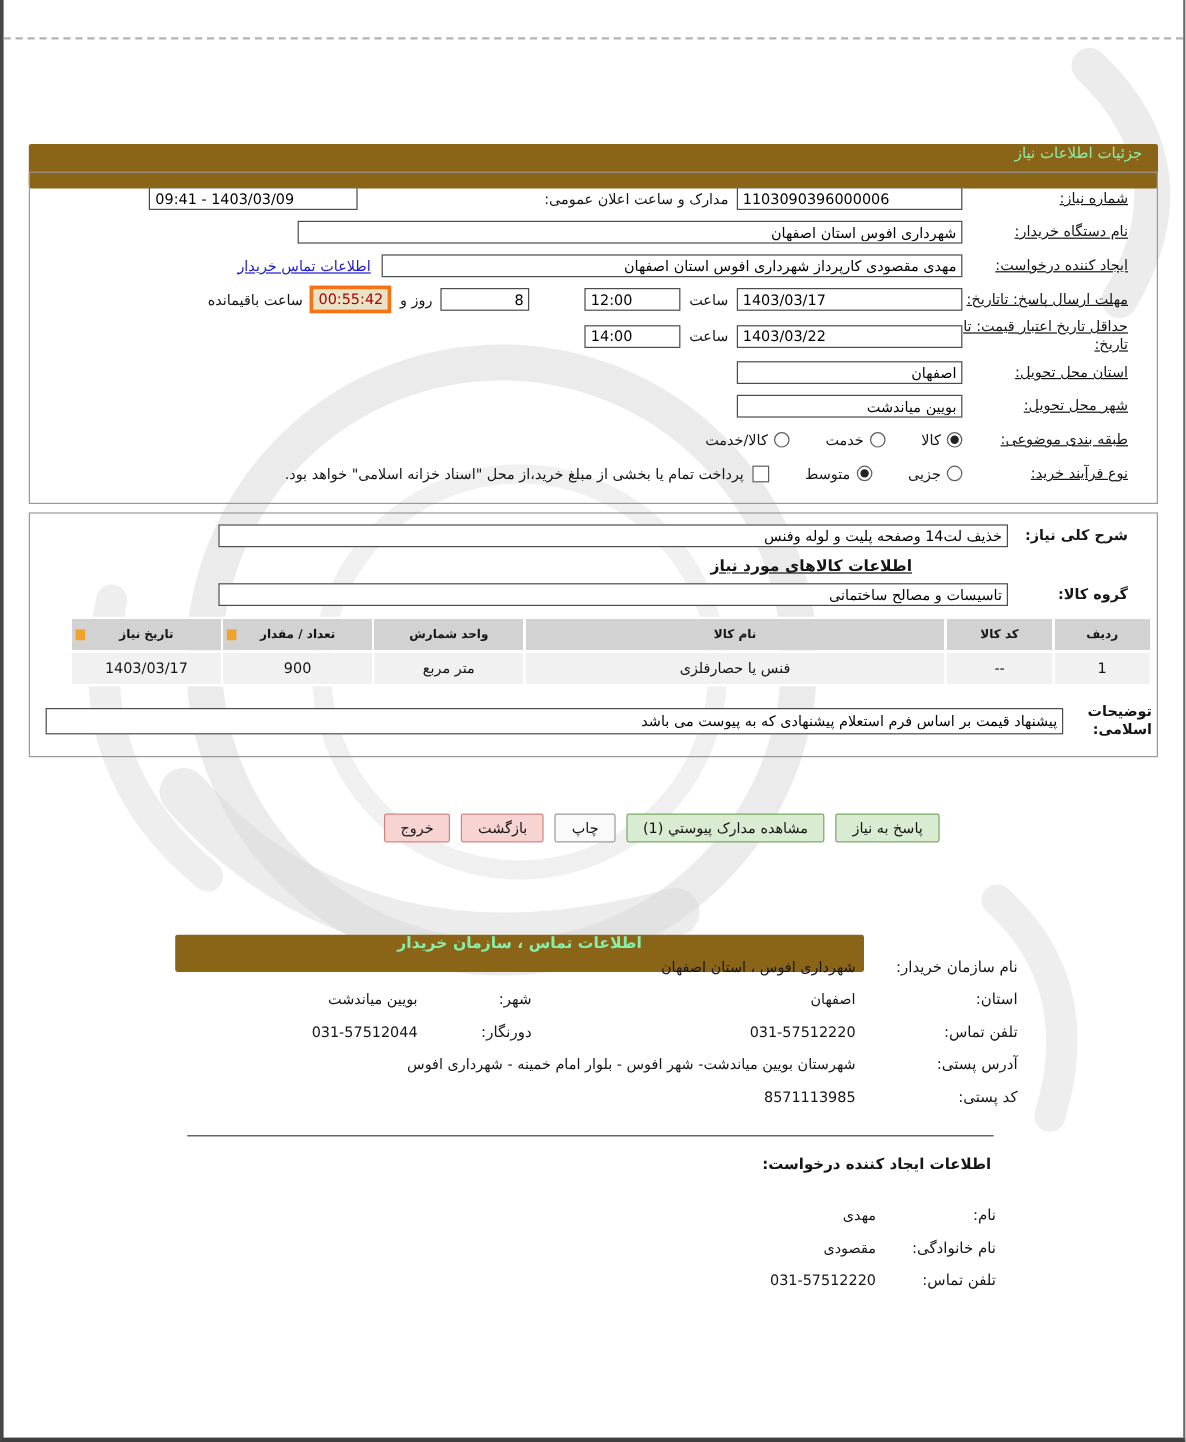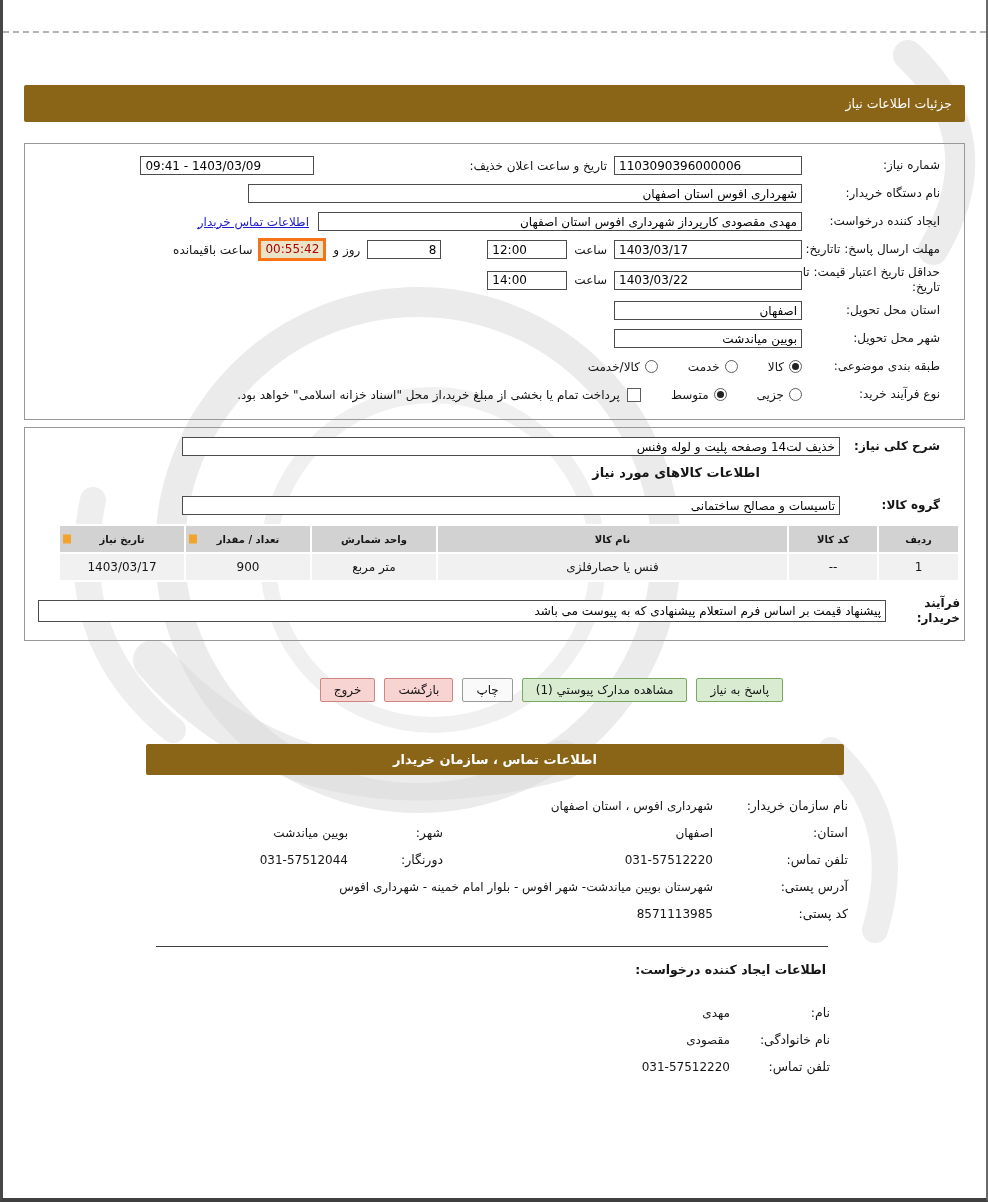--- a/index.html
+++ b/index.html
@@ -9,7 +9,7 @@
   .watermark{position:absolute;top:0;left:0;z-index:0;pointer-events:none;}
   .top-dashed{position:absolute;z-index:1;top:31px;left:0;width:100%;border-top:2px dashed #b3b3b3;}
 
-  .bar{position:absolute;z-index:1;background:#8a6517;color:#ffffff;display:flex;align-items:center;border-radius:2px;box-sizing:border-box;}
+  .bar{position:absolute;z-index:1;background:#8a6517;color:#86efac;display:flex;align-items:flex-start;border-radius:2px;box-sizing:border-box;margin-top:35px;}
   .bar1{top:85px;right:21px;left:21px;height:37px;padding:0 13px;font-size:12.5px;}
   .bar2{top:744px;left:143px;width:698px;height:31px;justify-content:center;font-weight:bold;font-size:13px;}
 

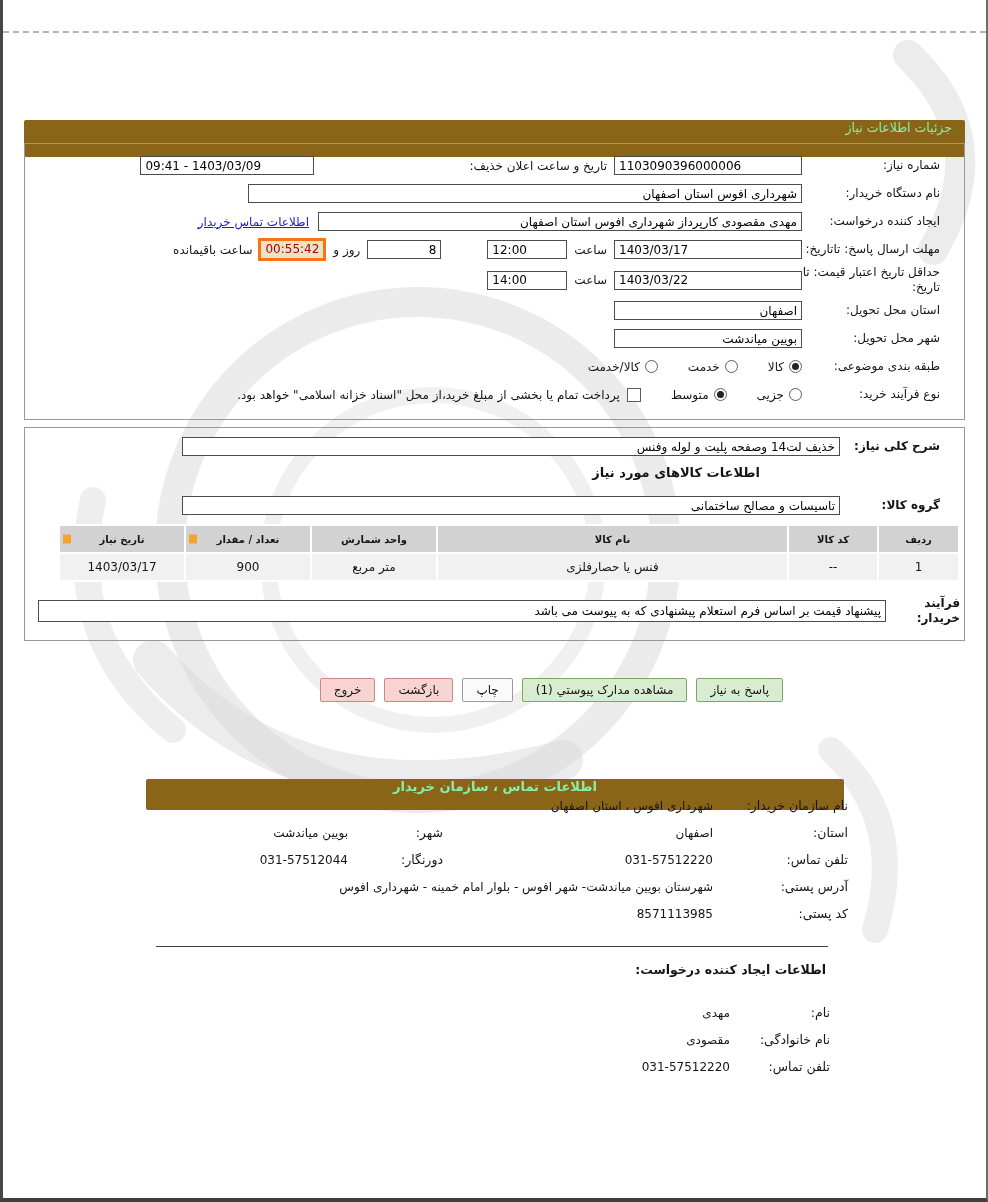--- a/index.html
+++ b/index.html
@@ -96,7 +96,7 @@
     <div class="frow">
       <span class="flbl">شماره نیاز:</span>
       <input class="inp ltr w-need" readonly="" value="1103090396000006" style="">
-      <span class="lbl-sm">تاریخ و ساعت اعلان خذیف:</span>
+      <span class="lbl-sm">مدارک و ساعت اعلان عمومی:</span>
       <input class="inp ltr w-ann gap-ann" readonly="" value="09:41 - 1403/03/09" style="">
     </div>
 

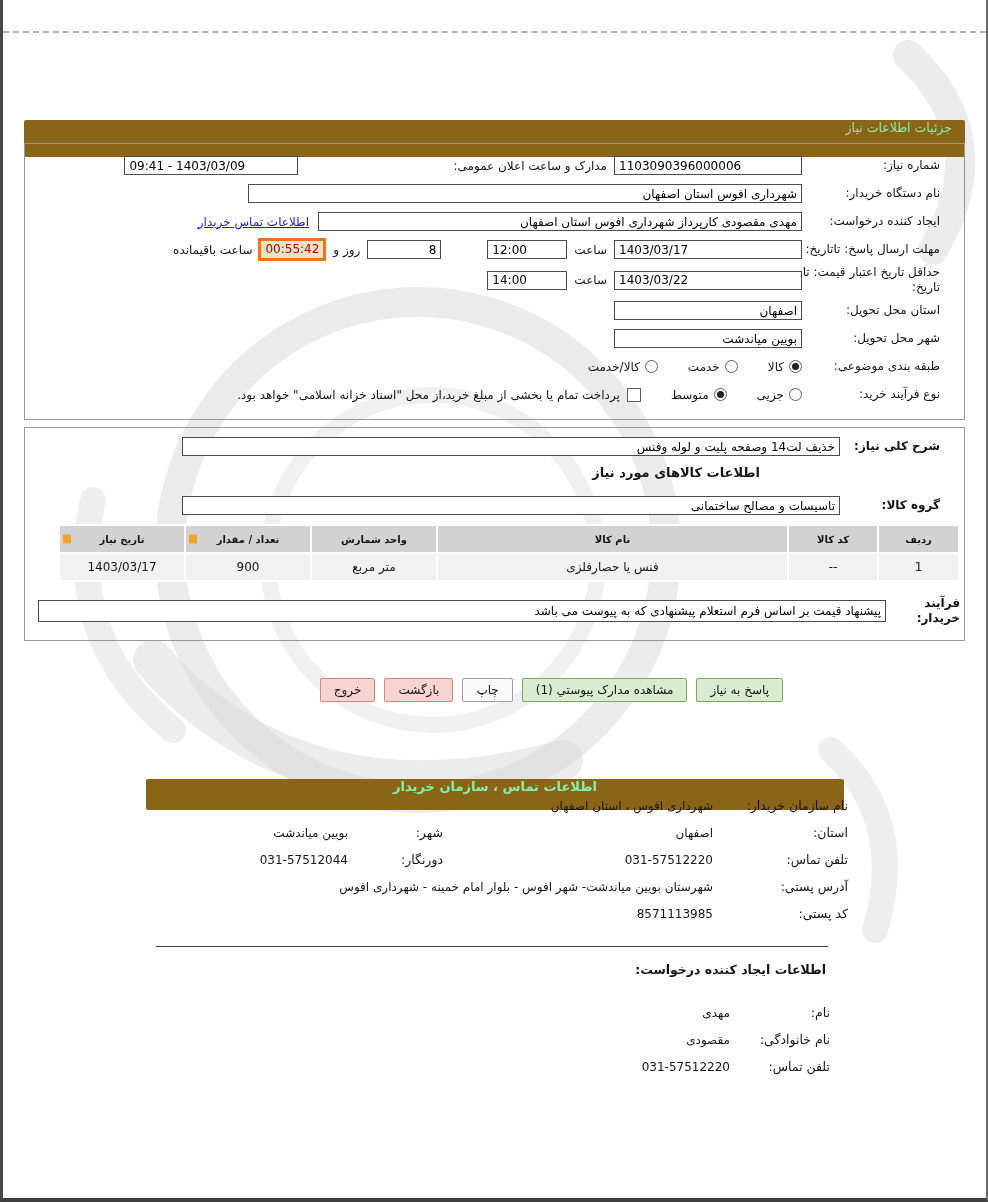--- a/index.html
+++ b/index.html
@@ -18,7 +18,7 @@
   .box2{top:427px;padding:9px 4px 14px 13px;}
 
   .frow{display:flex;align-items:center;min-height:25px;margin-bottom:3px;}
-  .flbl{flex:0 0 138px;line-height:1.25;}
+  .flbl{flex:0 0 138px;line-height:1.25;text-decoration:underline;}
   .inp{border:1px solid #4c4c4c;height:17px;background:#fff;font:inherit;font-size:12px;padding:0 4px;box-sizing:content-box;}
   .ltr{direction:ltr;text-align:left;}
   .w-need{width:178px}

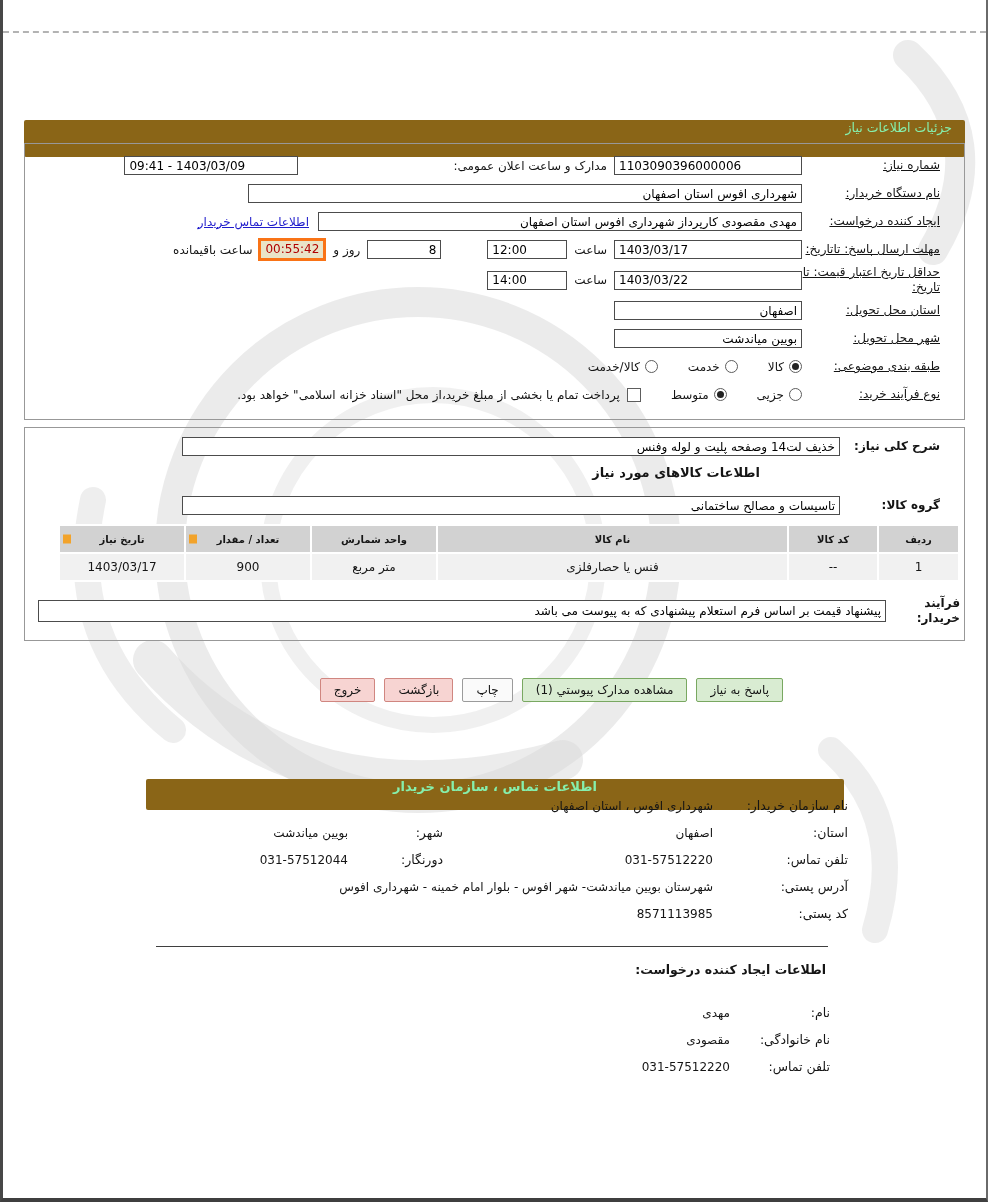--- a/index.html
+++ b/index.html
@@ -43,7 +43,7 @@
   .drow{display:flex;align-items:center;margin-bottom:4px;padding-right:20px;}
   .dlbl{flex:0 0 100px;font-weight:bold;line-height:1.25;}
   .w-wide{width:648px;}
-  .items-heading{font-weight:bold;font-size:13px;margin:9px 200px 16px 0;}
+  .items-heading{font-weight:bold;font-size:13px;margin:9px 200px 6px 0;text-decoration:underline;}
   .goods-table{border-collapse:collapse;width:calc(100% - 20px);margin:9px 0 0 10px;}
   .goods-table th{background:#d2d2d2;font-weight:bold;height:26px;font-size:10px;border:2px solid #fff;position:relative;padding:0 6px;}
   .goods-table td{background:#f1f1f1;height:26px;text-align:center;font-size:12px;border:2px solid #fff;padding:0 6px;}

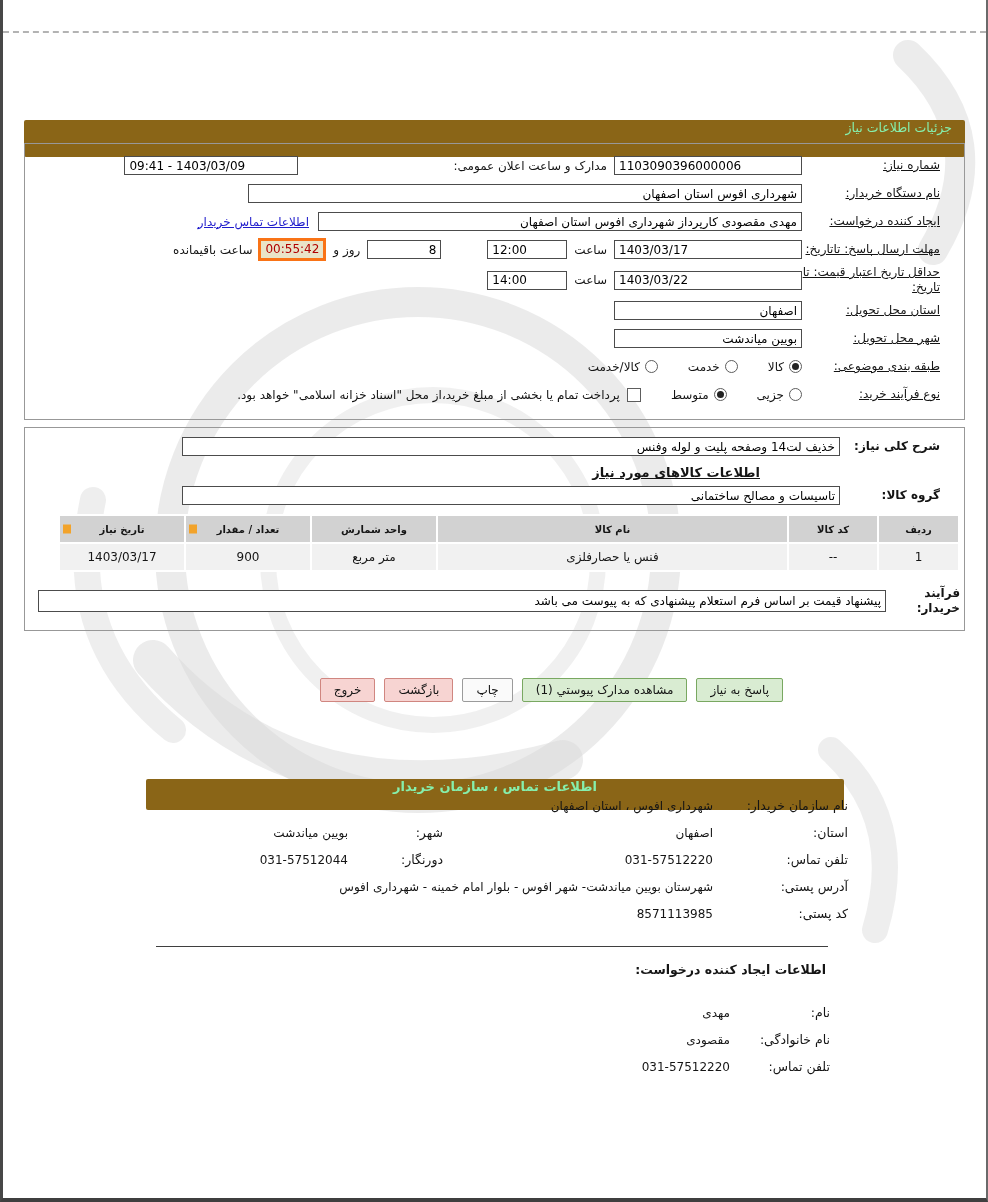--- a/index.html
+++ b/index.html
@@ -215,7 +215,7 @@
     </table>
 
     <div class="notes-row">
-      <span class="notes-lbl">فرآیند خریدار:</span>
+      <span class="notes-lbl">توضیحات اسلامی:</span>
       <input class="inp notes-inp" readonly="" value="پیشنهاد قیمت بر اساس فرم استعلام پیشنهادی که به پیوست می باشد" style="">
     </div>
 

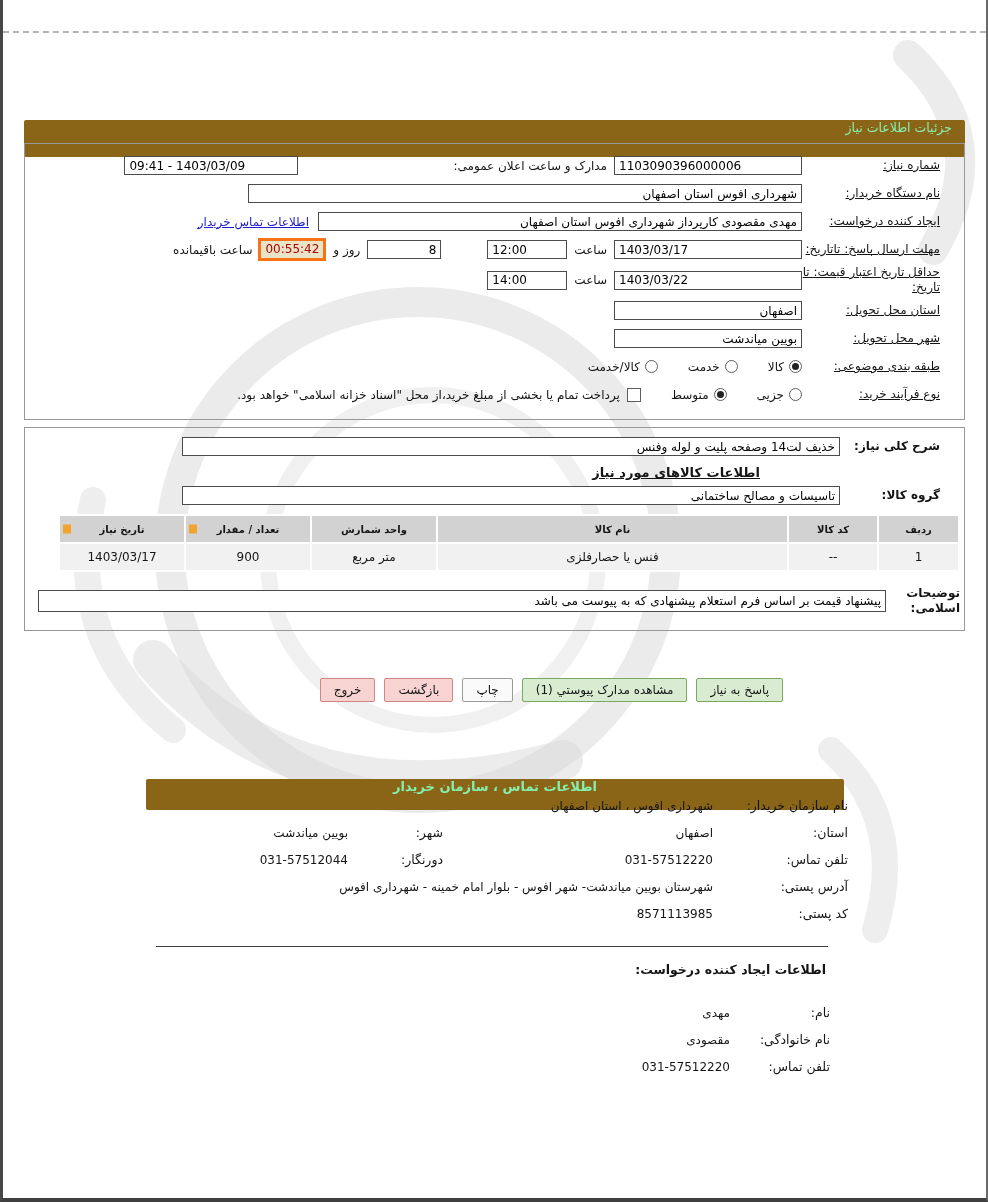--- a/index.html
+++ b/index.html
@@ -11,7 +11,7 @@
 
   .bar{position:absolute;z-index:1;background:#8a6517;color:#86efac;display:flex;align-items:flex-start;border-radius:2px;box-sizing:border-box;margin-top:35px;}
   .bar1{top:85px;right:21px;left:21px;height:37px;padding:0 13px;font-size:12.5px;}
-  .bar2{top:744px;left:143px;width:698px;height:31px;justify-content:center;font-weight:bold;font-size:13px;}
+  .bar2{top:744px;left:143px;width:574px;height:31px;justify-content:center;font-weight:bold;font-size:13px;}
 
   .box{position:absolute;z-index:1;right:21px;left:21px;border:1px solid #989898;background:transparent;box-sizing:border-box;}
   .box1{top:143px;padding:9px 24px 9px 13px;}

